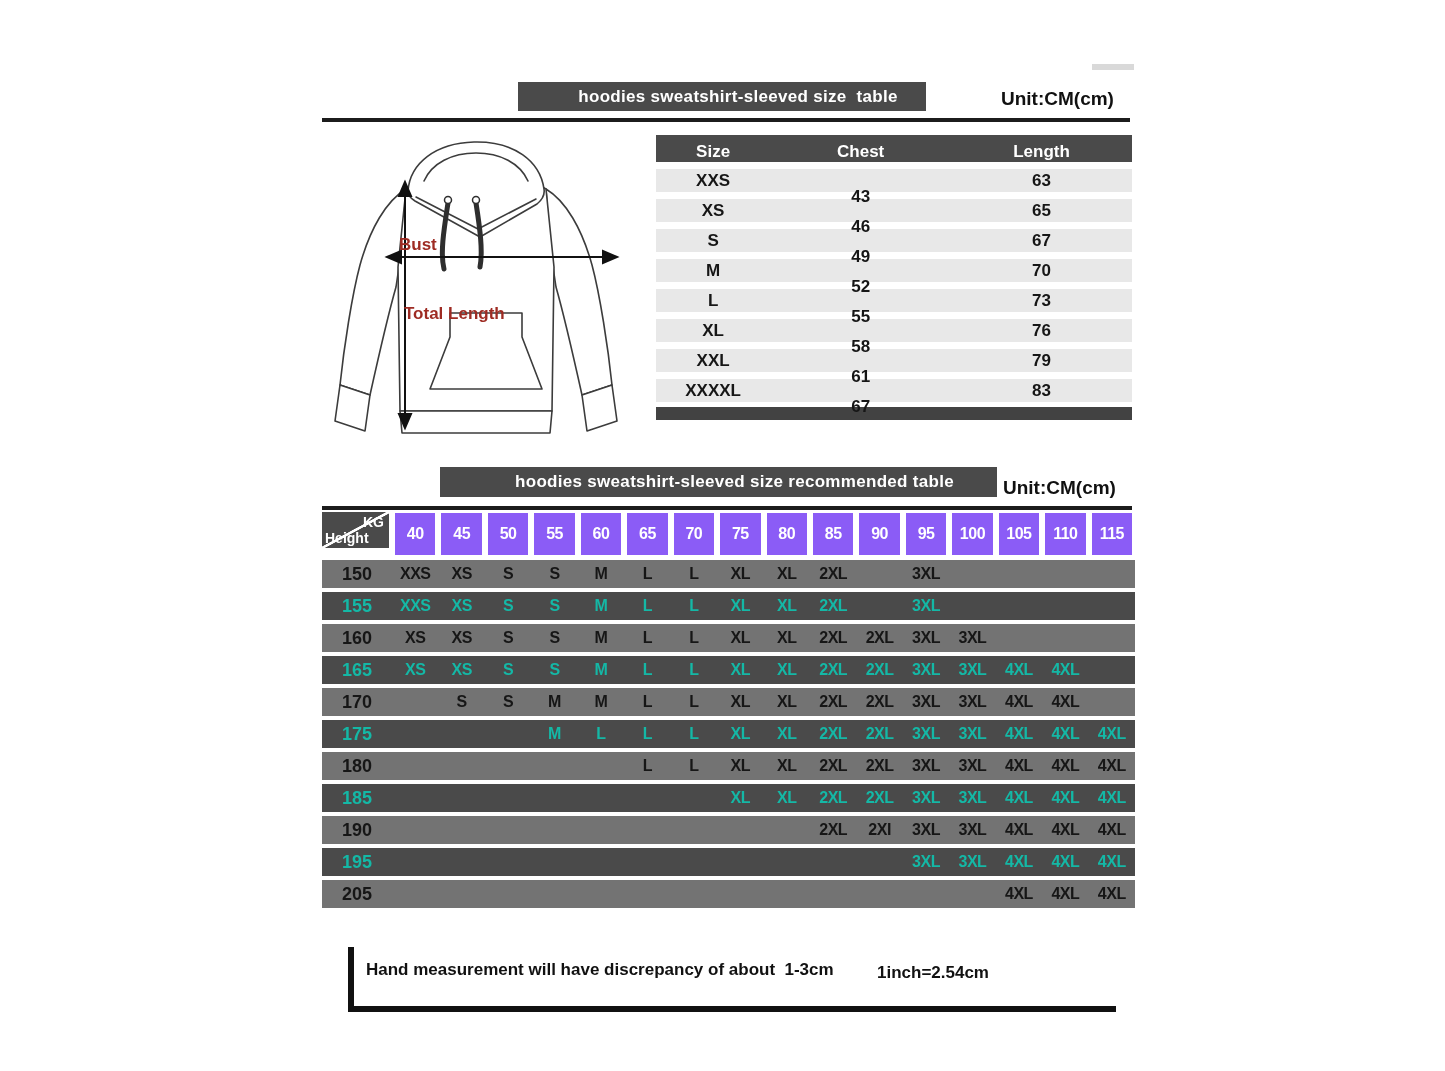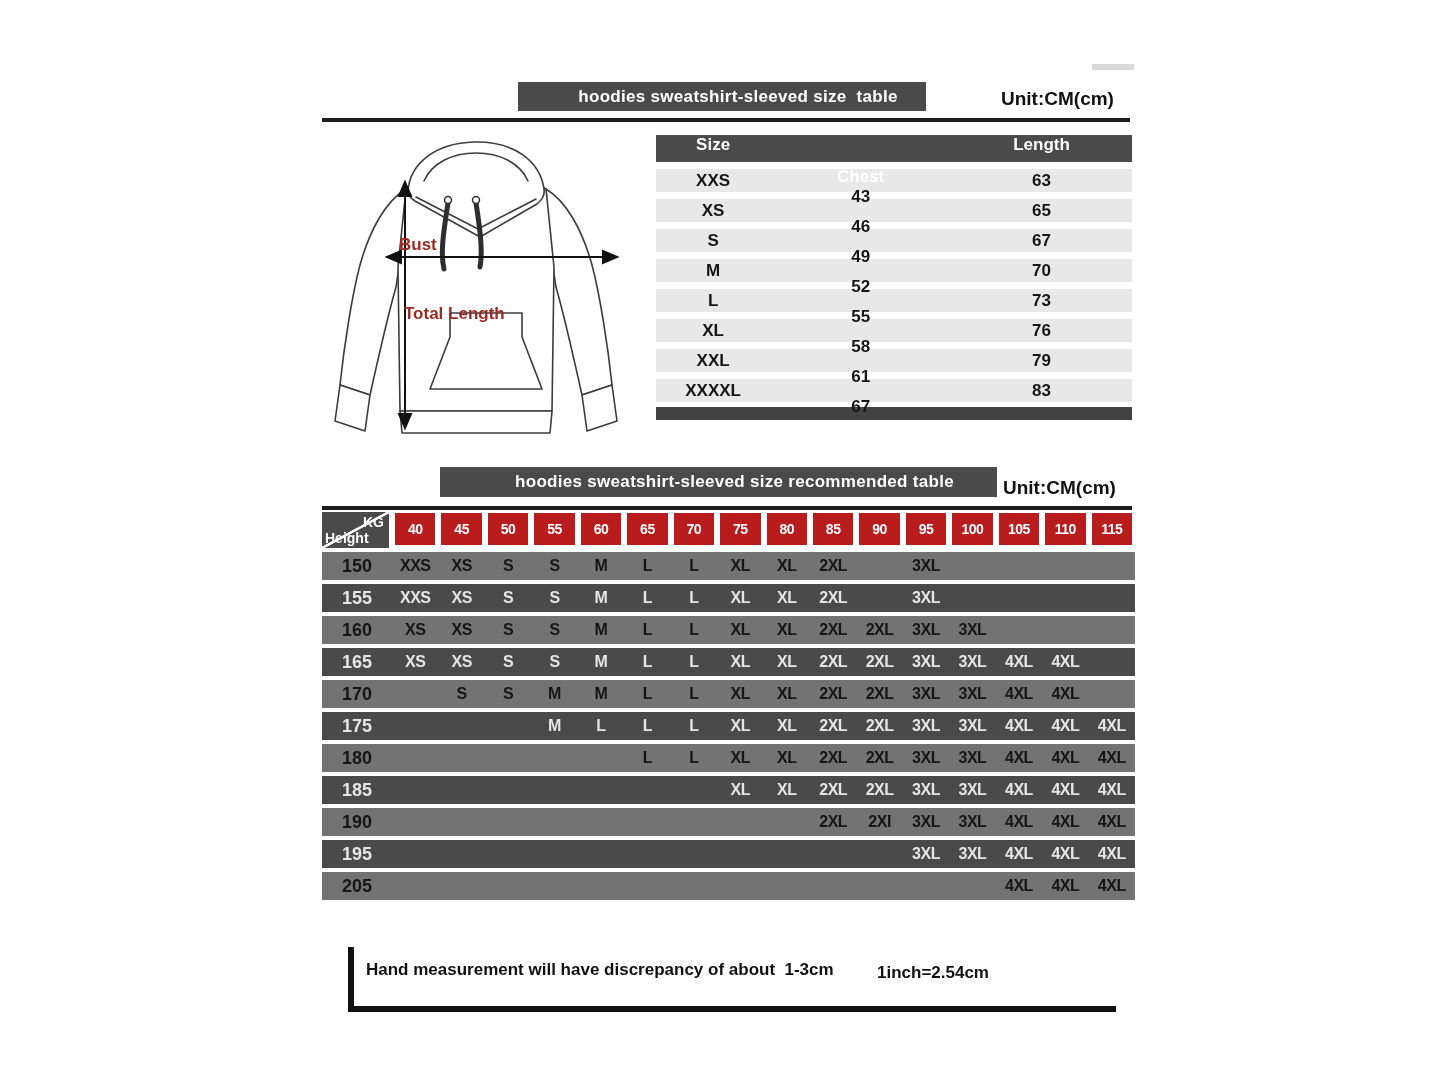--- a/index.html
+++ b/index.html
@@ -22,7 +22,7 @@
 
   
   #size-table { position:absolute; left:656px; top:135px; width:476px; }
-  .st-head { display:flex; background:#4a4a4a; color:#fff; height:27px; align-items:flex-start; margin-bottom:7px; }
+  .st-head { display:flex; background:#4a4a4a; color:#fff; height:27px; align-items:flex-end; margin-bottom:7px; }
   .st-row { display:flex; background:#e8e8e8; height:23px; align-items:center; margin-bottom:7px; }
   .c-size { width:24%; text-align:center; }
   .c-chest { width:38%; text-align:center;margin-top:32px; }

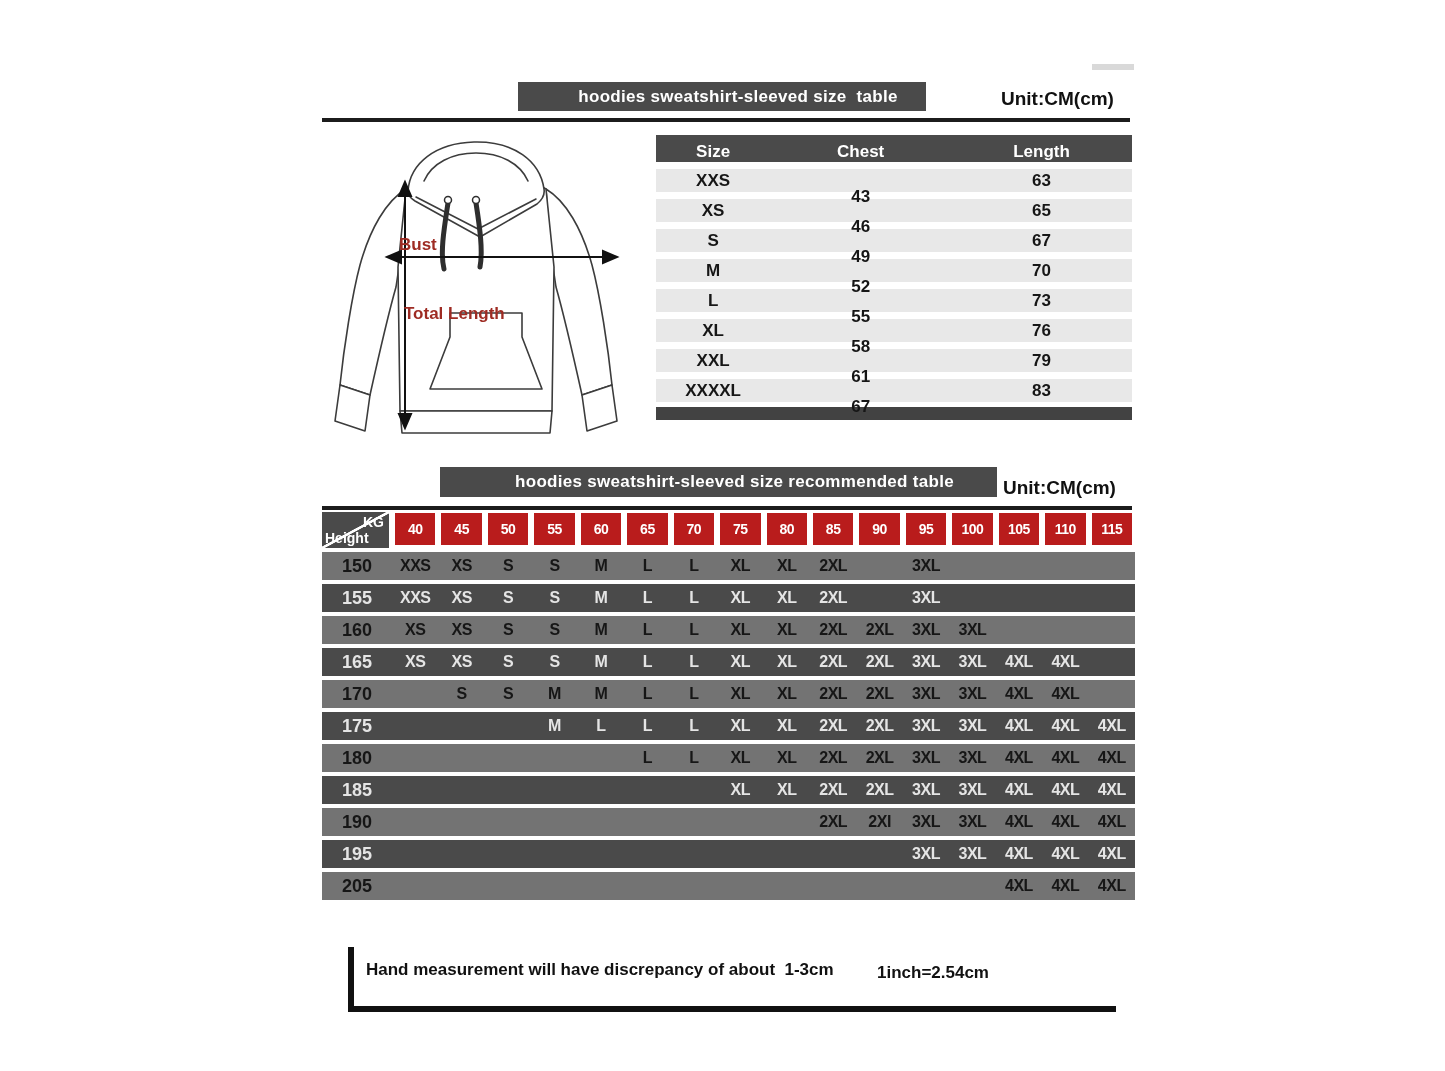--- a/index.html
+++ b/index.html
@@ -38,7 +38,7 @@
             background:linear-gradient(to bottom right, #4a4a4a 47.5%, #ffffff 48.5%, #ffffff 51.5%, #4a4a4a 52.5%); }
   .corner .kg { position:absolute; top:2px; right:5px; font-size:14px; }
   .corner .hgt { position:absolute; bottom:2px; left:3px; font-size:14px; }
-  .whead { background:#b91c1c; color:#fff; height:32px; margin:1px 3px; display:flex; align-items:center; justify-content:center; font-size:14px; letter-spacing:-0.5px; }
+  .whead { background:#8b5cf6; color:#fff; height:42px; margin:1px 3px; display:flex; align-items:center; justify-content:center; font-size:16px; letter-spacing:-0.5px; }
   .mrow { height:28px; margin-top:4px; align-items:center; }
   .mrow.light { background:#737373; color:#161616; }
   .mrow.dark { background:#4a4a4a; color:#e5e5e5; }

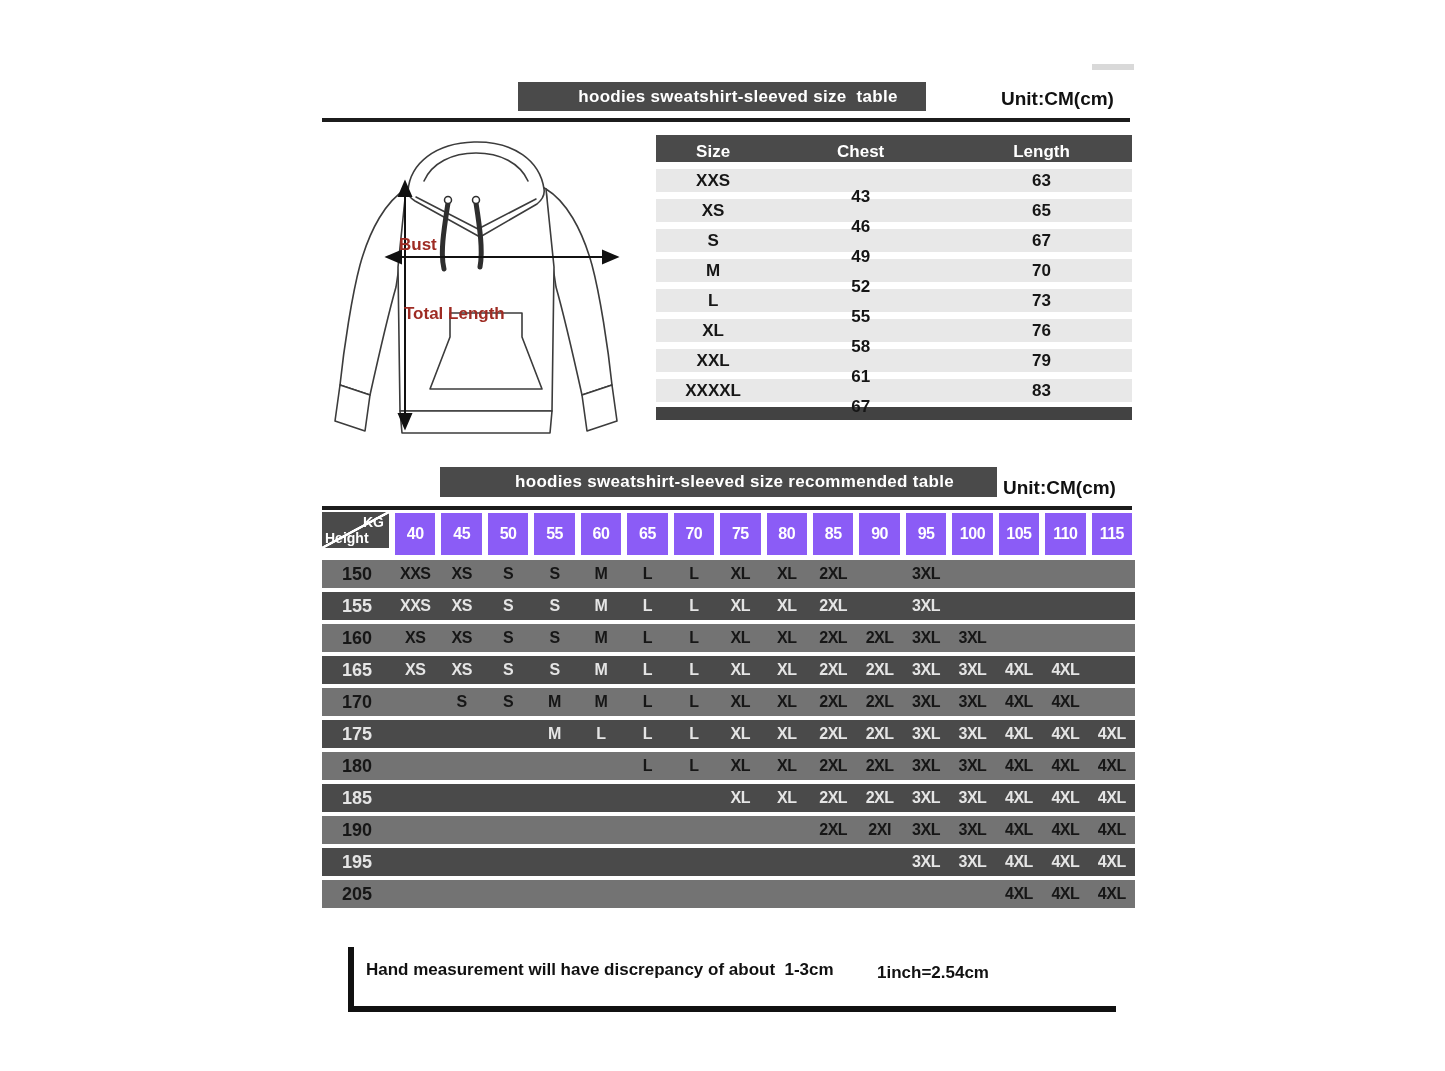--- a/index.html
+++ b/index.html
@@ -41,7 +41,7 @@
   .whead { background:#8b5cf6; color:#fff; height:42px; margin:1px 3px; display:flex; align-items:center; justify-content:center; font-size:16px; letter-spacing:-0.5px; }
   .mrow { height:28px; margin-top:4px; align-items:center; }
   .mrow.light { background:#737373; color:#161616; }
-  .mrow.dark { background:#4a4a4a; color:#e5e5e5; }
+  .mrow.dark { background:#4a4a4a; color:#14b8a6; }
   .hlabel { font-size:18px; text-align:center; }
   .mcell { font-size:16px; text-align:center; letter-spacing:-0.5px; }
 

